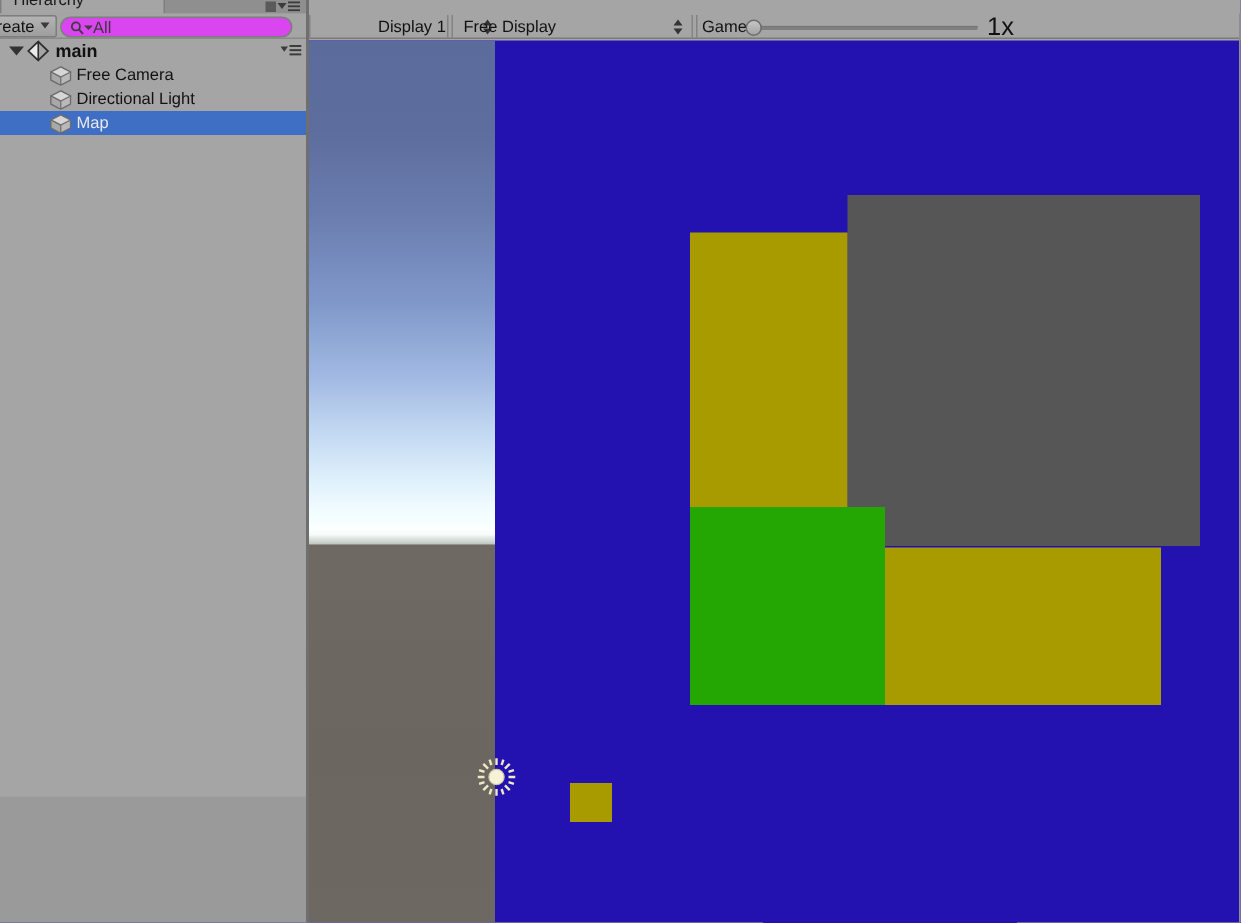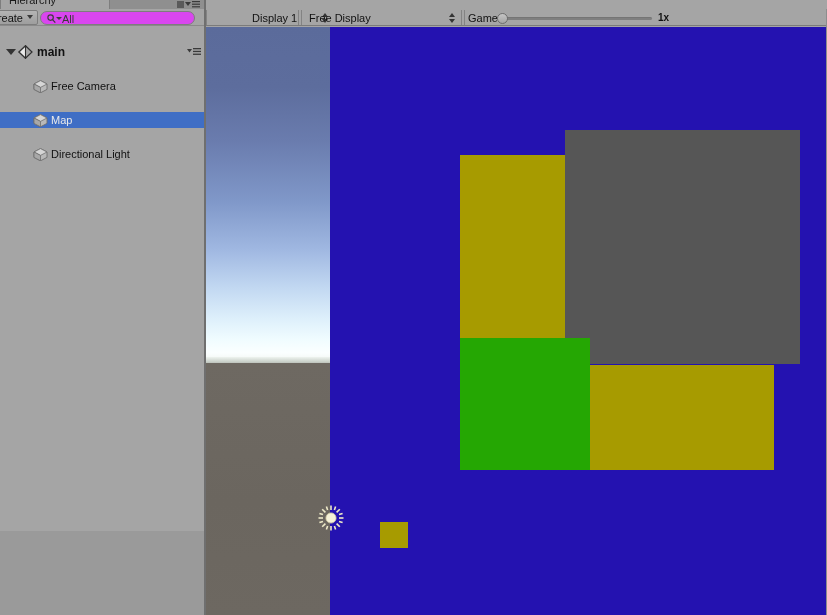--- a/index.html
+++ b/index.html
@@ -180,7 +180,7 @@
     background:linear-gradient(#c5c5c5,#a4a4a4);
     border:1px solid #6d6d6d; border-radius:50%;
   }
-  #scale-value { position:absolute; left:452px; top:2px; font-size:10px; line-height:14px; color:#111;font-weight:bold; }
+  #scale-value { position:absolute; left:452px; top:2px; font-size:17px; line-height:14px; color:#111; }
 
   
   #game-surface {

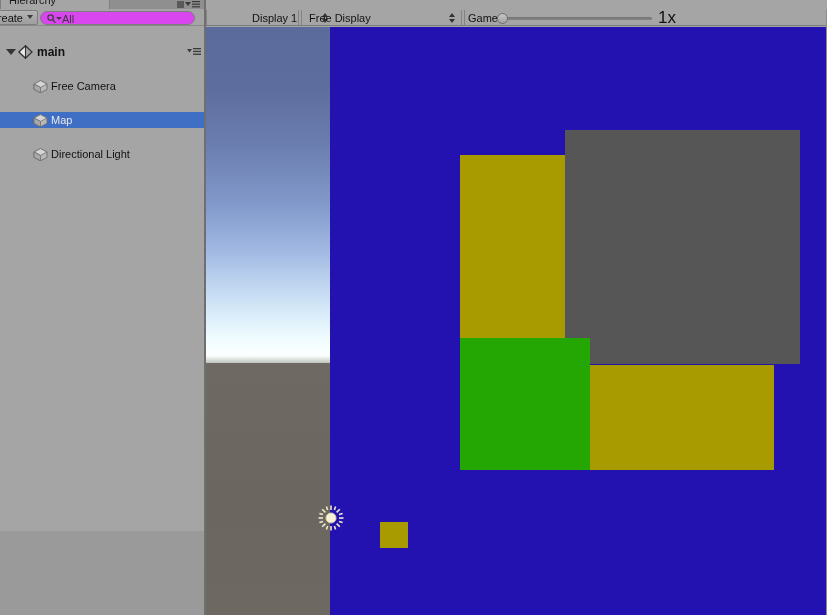--- a/index.html
+++ b/index.html
@@ -90,7 +90,6 @@
   .tree-row {
     position:relative; height:16px; line-height:16px;
     white-space:nowrap;
-    margin-top:18px;
   }
   .tree-row.selected { background:#3f6ec5; }
   .tree-row.selected .tree-label { color:#e9e9e9; }

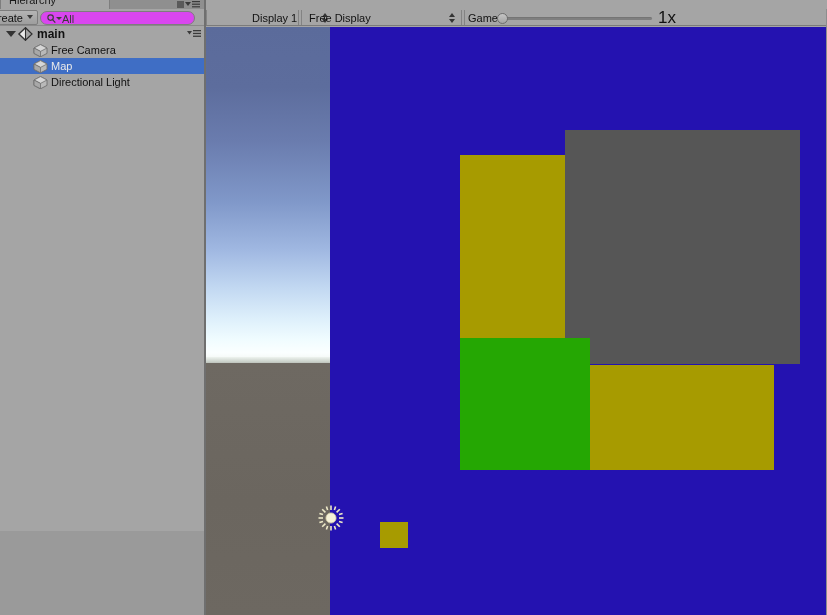--- a/index.html
+++ b/index.html
@@ -298,6 +298,17 @@
         <span class="tree-label">Free Camera</span>
       </div>
 
+      <div class="tree-row row-child">
+        <span class="cube-icon">
+          <svg width="15" height="13" viewBox="0 0 15 13">
+            <polygon points="7.5,0.6 14,4 14,9.4 7.5,12.8 1,9.4 1,4" fill="#b9b9b9" stroke="#6d6d6d" stroke-width="0.9"></polygon>
+            <polygon points="7.5,0.6 14,4 7.5,7.4 1,4" fill="#d6d6d6" stroke="#6d6d6d" stroke-width="0.8"></polygon>
+            <polygon points="1,4 7.5,7.4 7.5,12.8 1,9.4" fill="#a8a8a8" stroke="#6d6d6d" stroke-width="0.8"></polygon>
+          </svg>
+        </span>
+        <span class="tree-label">Directional Light</span>
+      </div>
+
       <div class="tree-row row-child selected">
         <span class="cube-icon">
           <svg width="15" height="13" viewBox="0 0 15 13">
@@ -307,17 +318,6 @@
           </svg>
         </span>
         <span class="tree-label">Map</span>
-      </div>
-
-      <div class="tree-row row-child">
-        <span class="cube-icon">
-          <svg width="15" height="13" viewBox="0 0 15 13">
-            <polygon points="7.5,0.6 14,4 14,9.4 7.5,12.8 1,9.4 1,4" fill="#b9b9b9" stroke="#6d6d6d" stroke-width="0.9"></polygon>
-            <polygon points="7.5,0.6 14,4 7.5,7.4 1,4" fill="#d6d6d6" stroke="#6d6d6d" stroke-width="0.8"></polygon>
-            <polygon points="1,4 7.5,7.4 7.5,12.8 1,9.4" fill="#a8a8a8" stroke="#6d6d6d" stroke-width="0.8"></polygon>
-          </svg>
-        </span>
-        <span class="tree-label">Directional Light</span>
       </div>
 
     </div>

